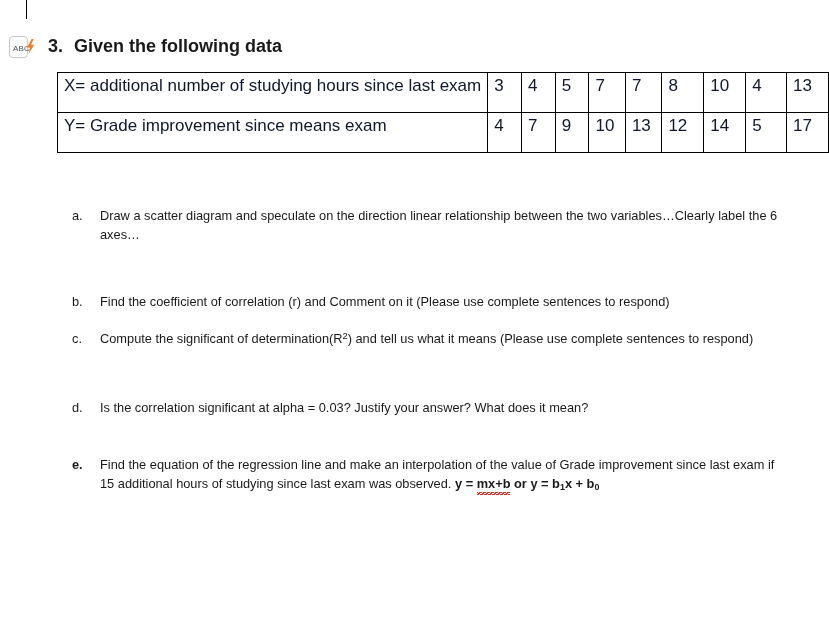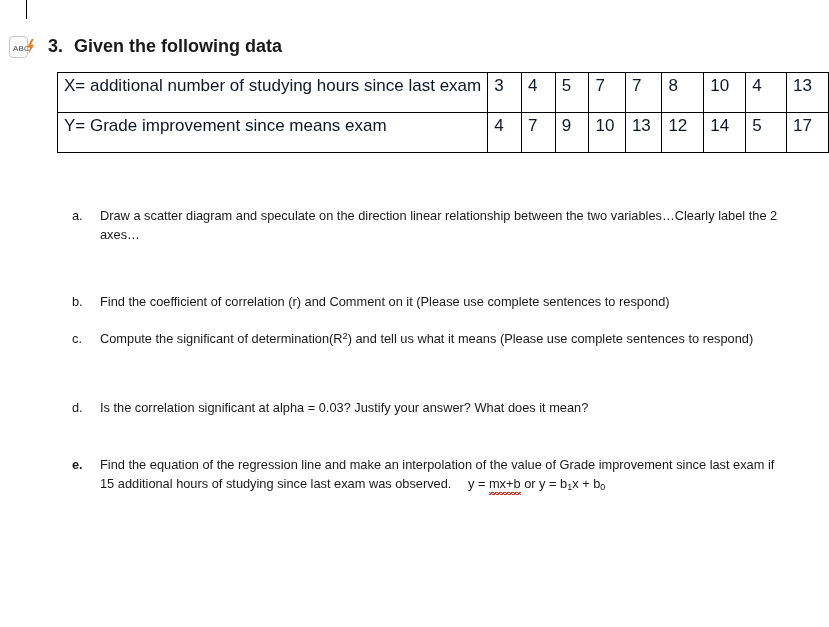--- a/index.html
+++ b/index.html
@@ -211,7 +211,7 @@
 
   <div class="q-item gap-a">
     <span class="marker">a.</span>
-    <span class="body">Draw a scatter diagram and speculate on the direction linear relationship between the two variables…Clearly label the 2 axes…</span>
+    <span class="body">Draw a scatter diagram and speculate on the direction linear relationship between the two variables…Clearly label the 6 axes…</span>
   </div>
 
   <div class="q-item sp-b">

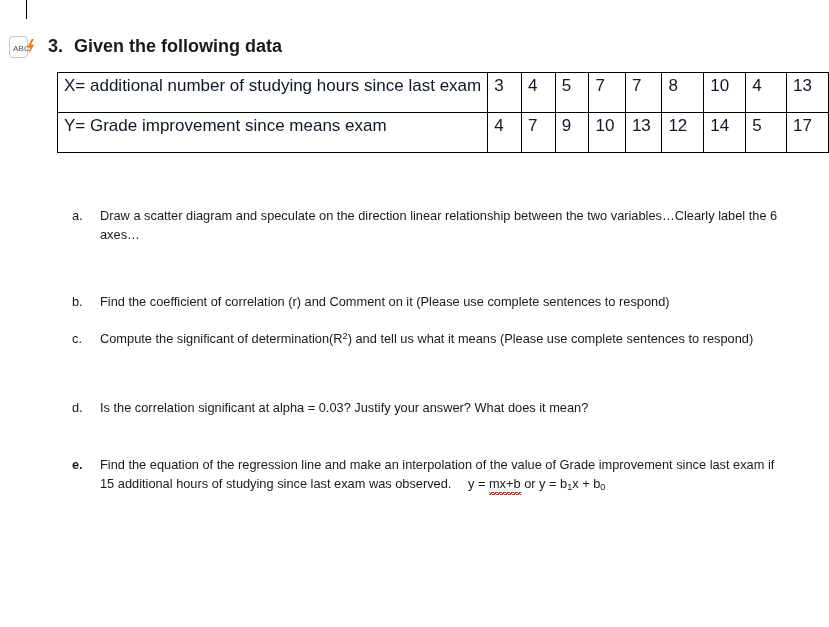--- a/index.html
+++ b/index.html
@@ -133,9 +133,8 @@
 
   .q-item .body { display: block; }
   .formula {
-    font-weight: normal;
+    font-weight: bold;
     white-space: nowrap;
-    margin-left: 13px;
   }
   .squiggle {
     position: relative;

